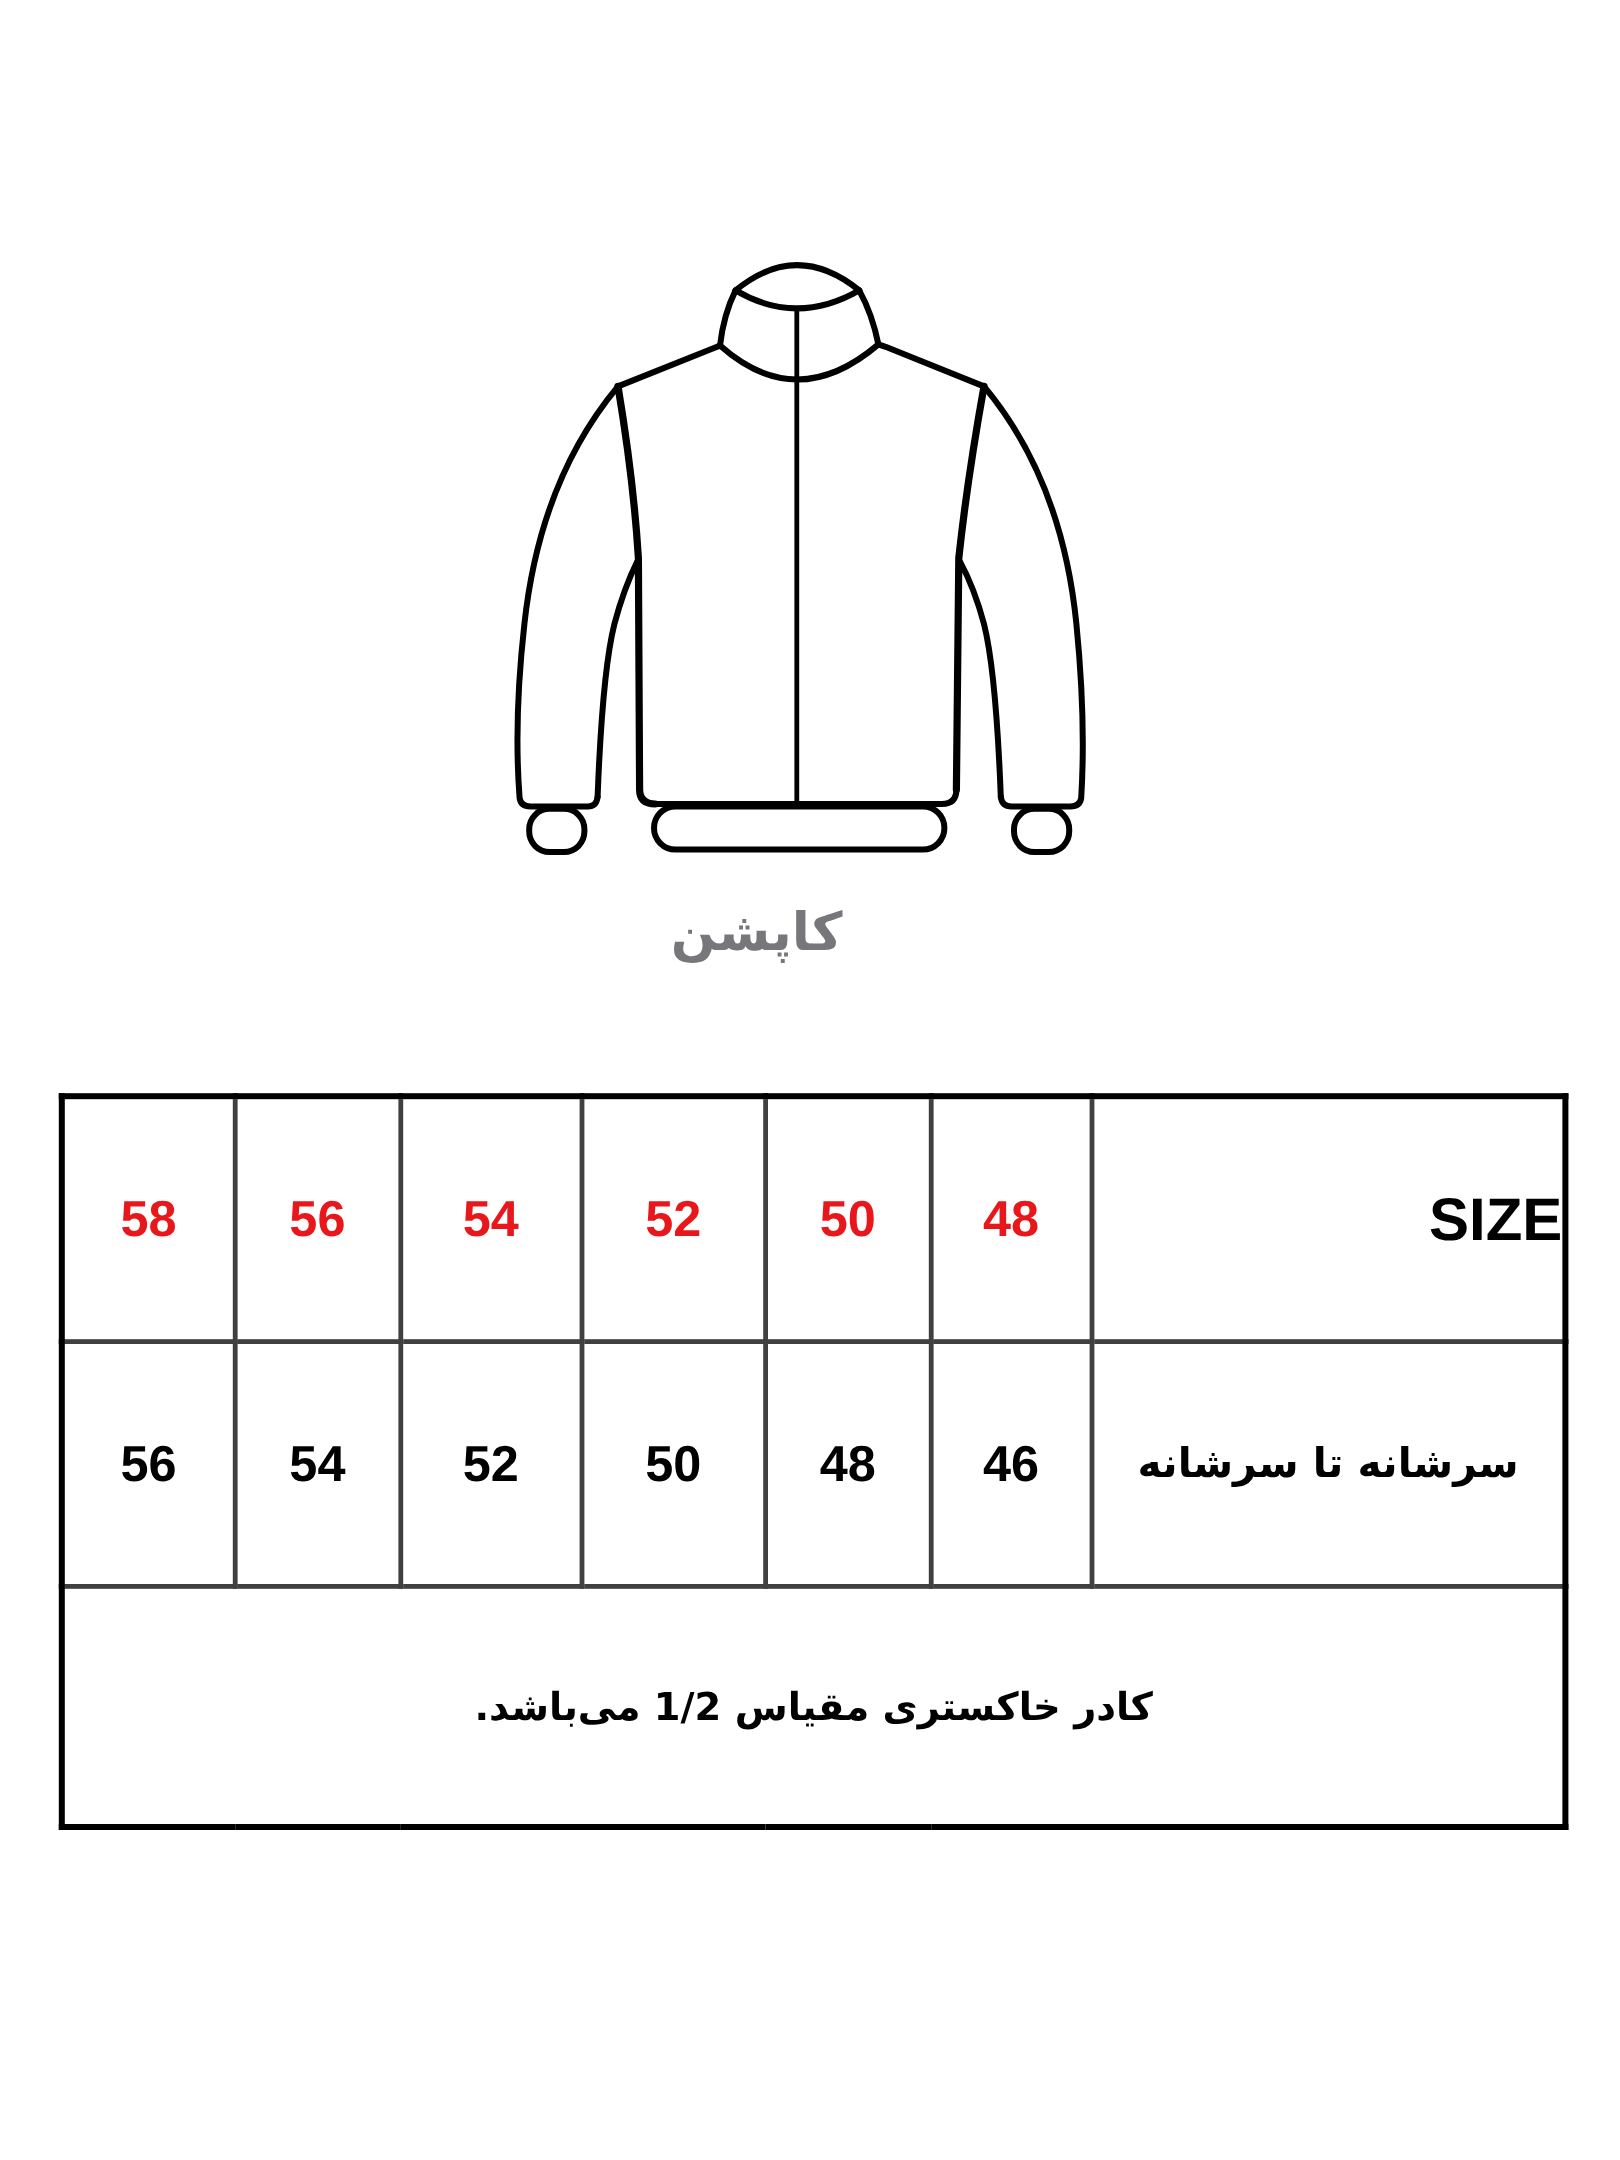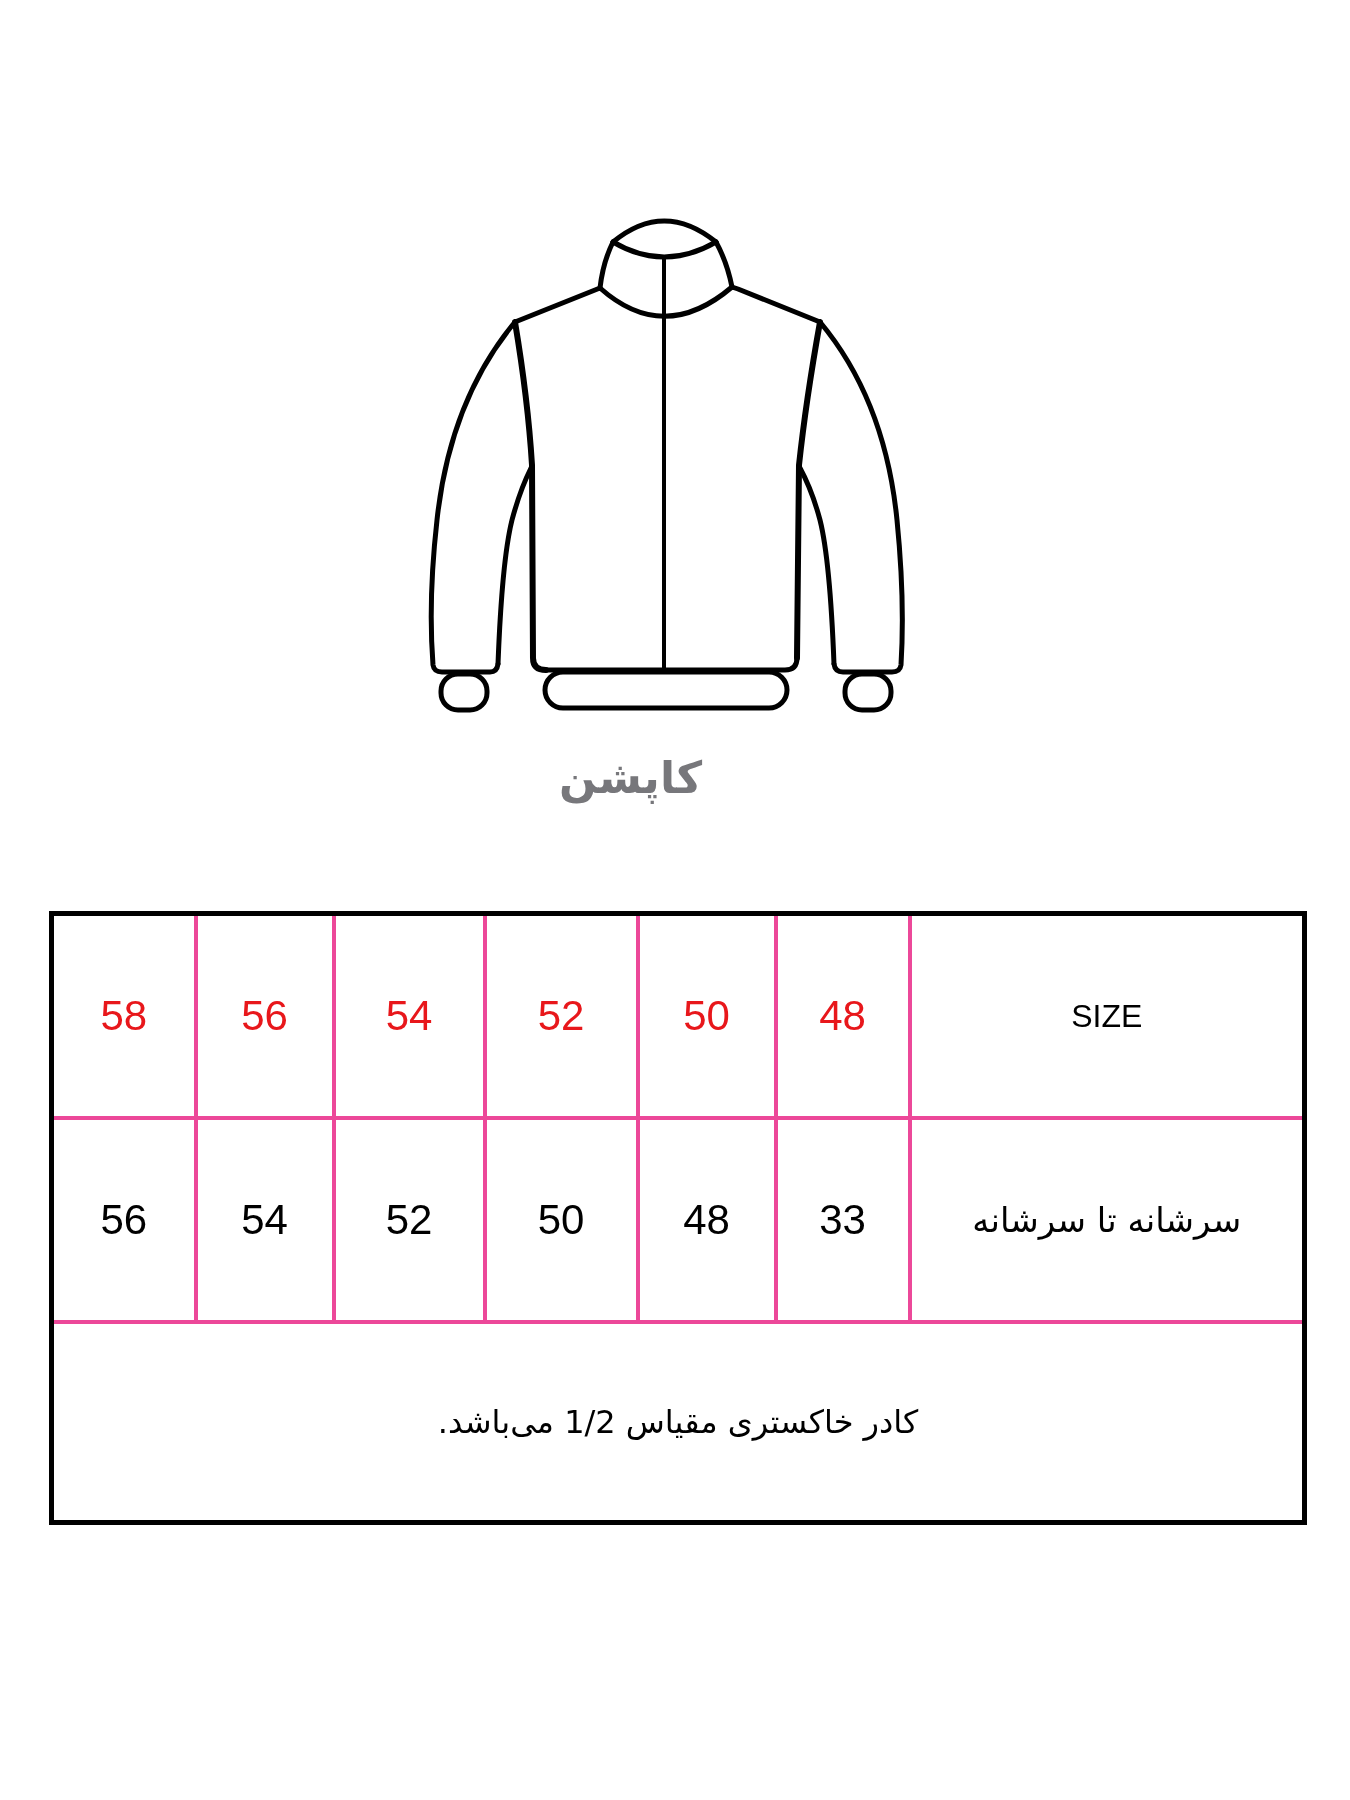--- a/index.html
+++ b/index.html
@@ -44,13 +44,14 @@
       border: 5px solid #000;
     }
     table.size-table td {
-      border: 4px solid #ec4899;
+      border: 4px solid #404040;
       text-align: center;
       vertical-align: middle;
       font-size: 42px;
       color: #000;
       padding: 0;
       height: 98px;
+      font-weight: bold;
     }
     table.size-table td.size-cell { color: #e8171b; }
     table.size-table tr.shaded td { background: #e0e0e0; }

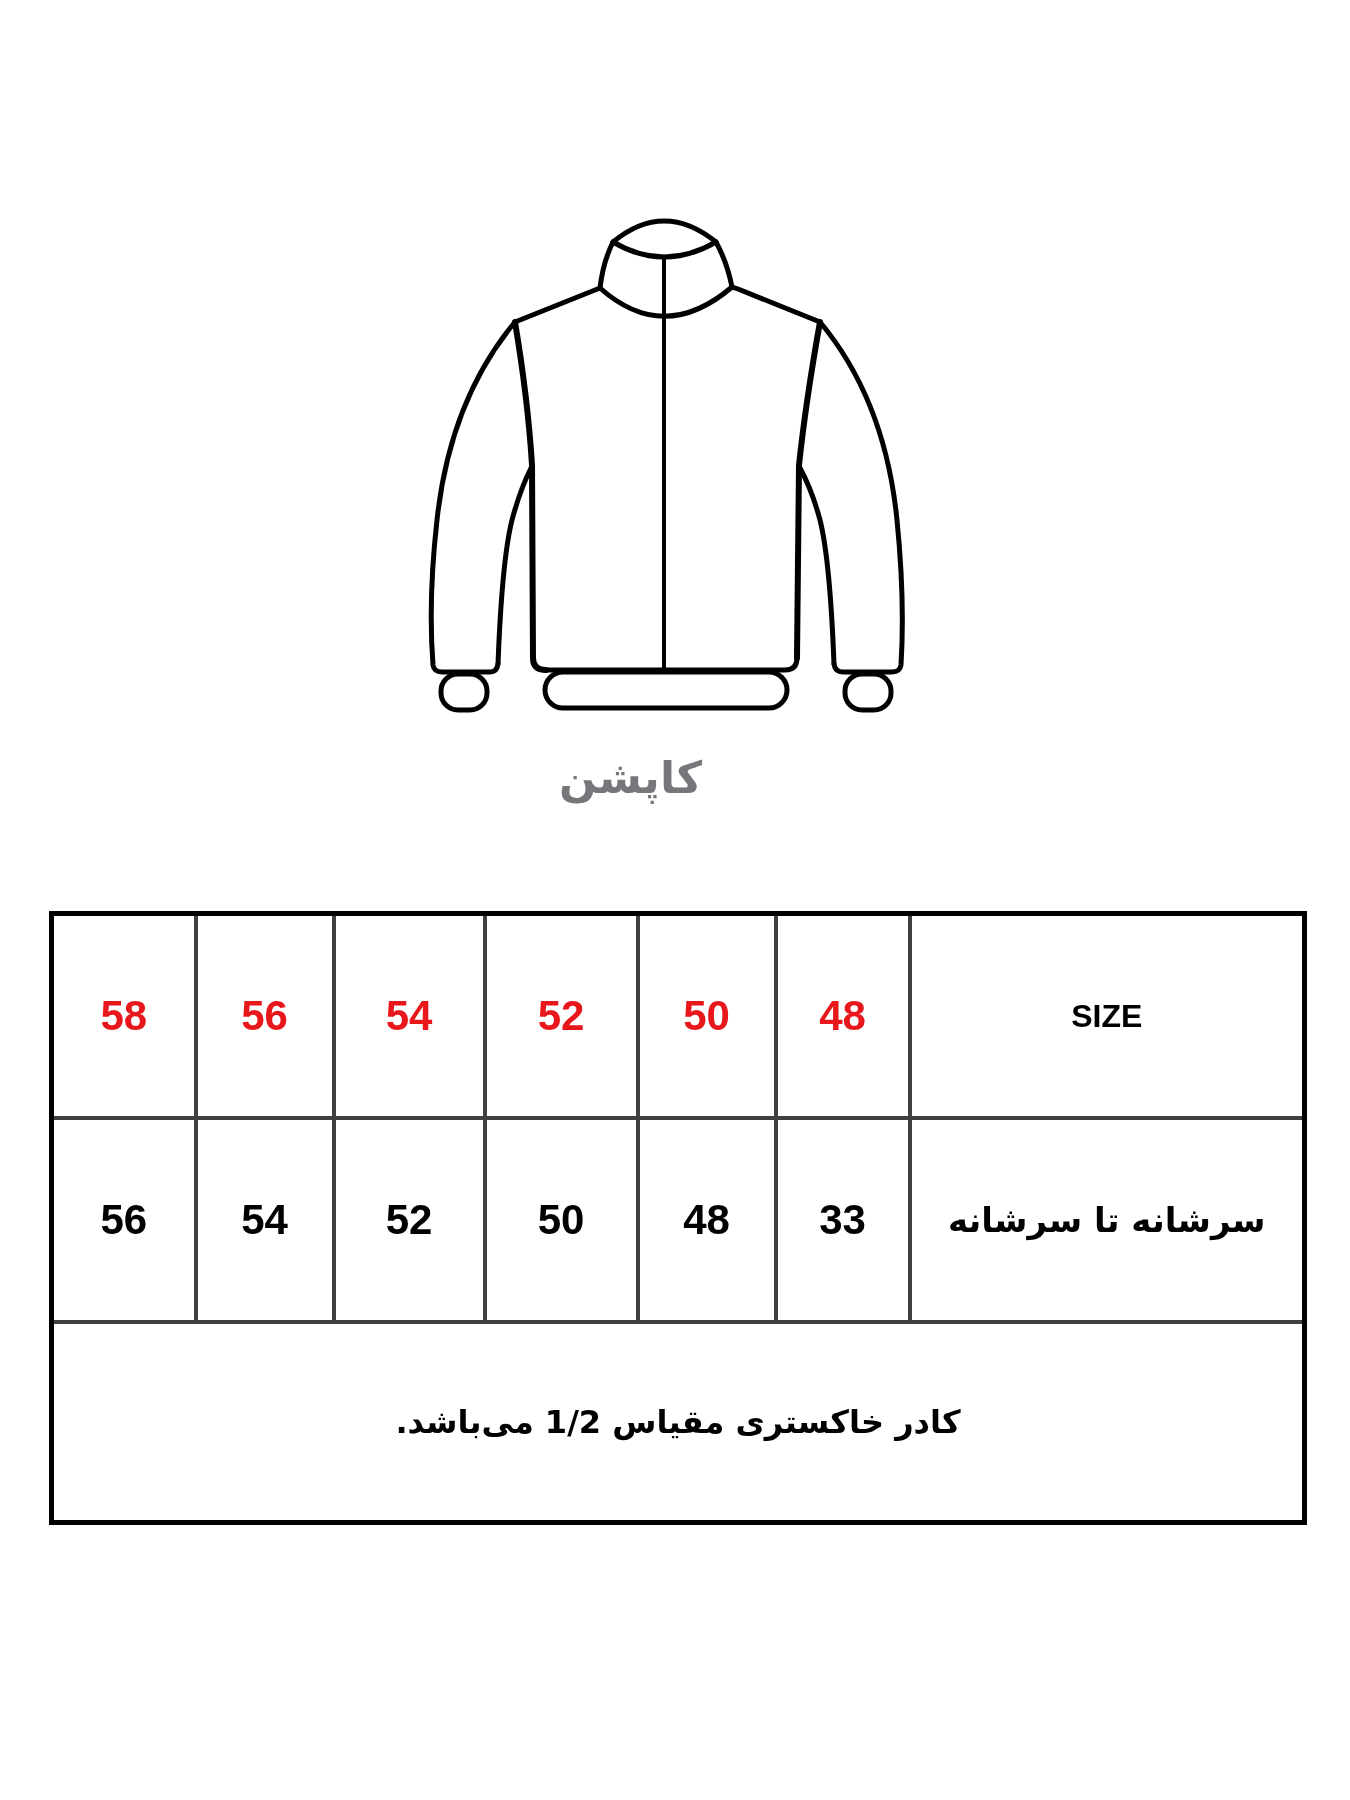--- a/index.html
+++ b/index.html
@@ -62,8 +62,9 @@
     }
     table.size-table td.label-cell.latin {
       font-family: "Liberation Sans", sans-serif;
-      font-size: 32px;
+      font-size: 50px;
       direction: ltr;
+      text-align: right;
     }
     table.size-table td.note-cell {
       direction: rtl;

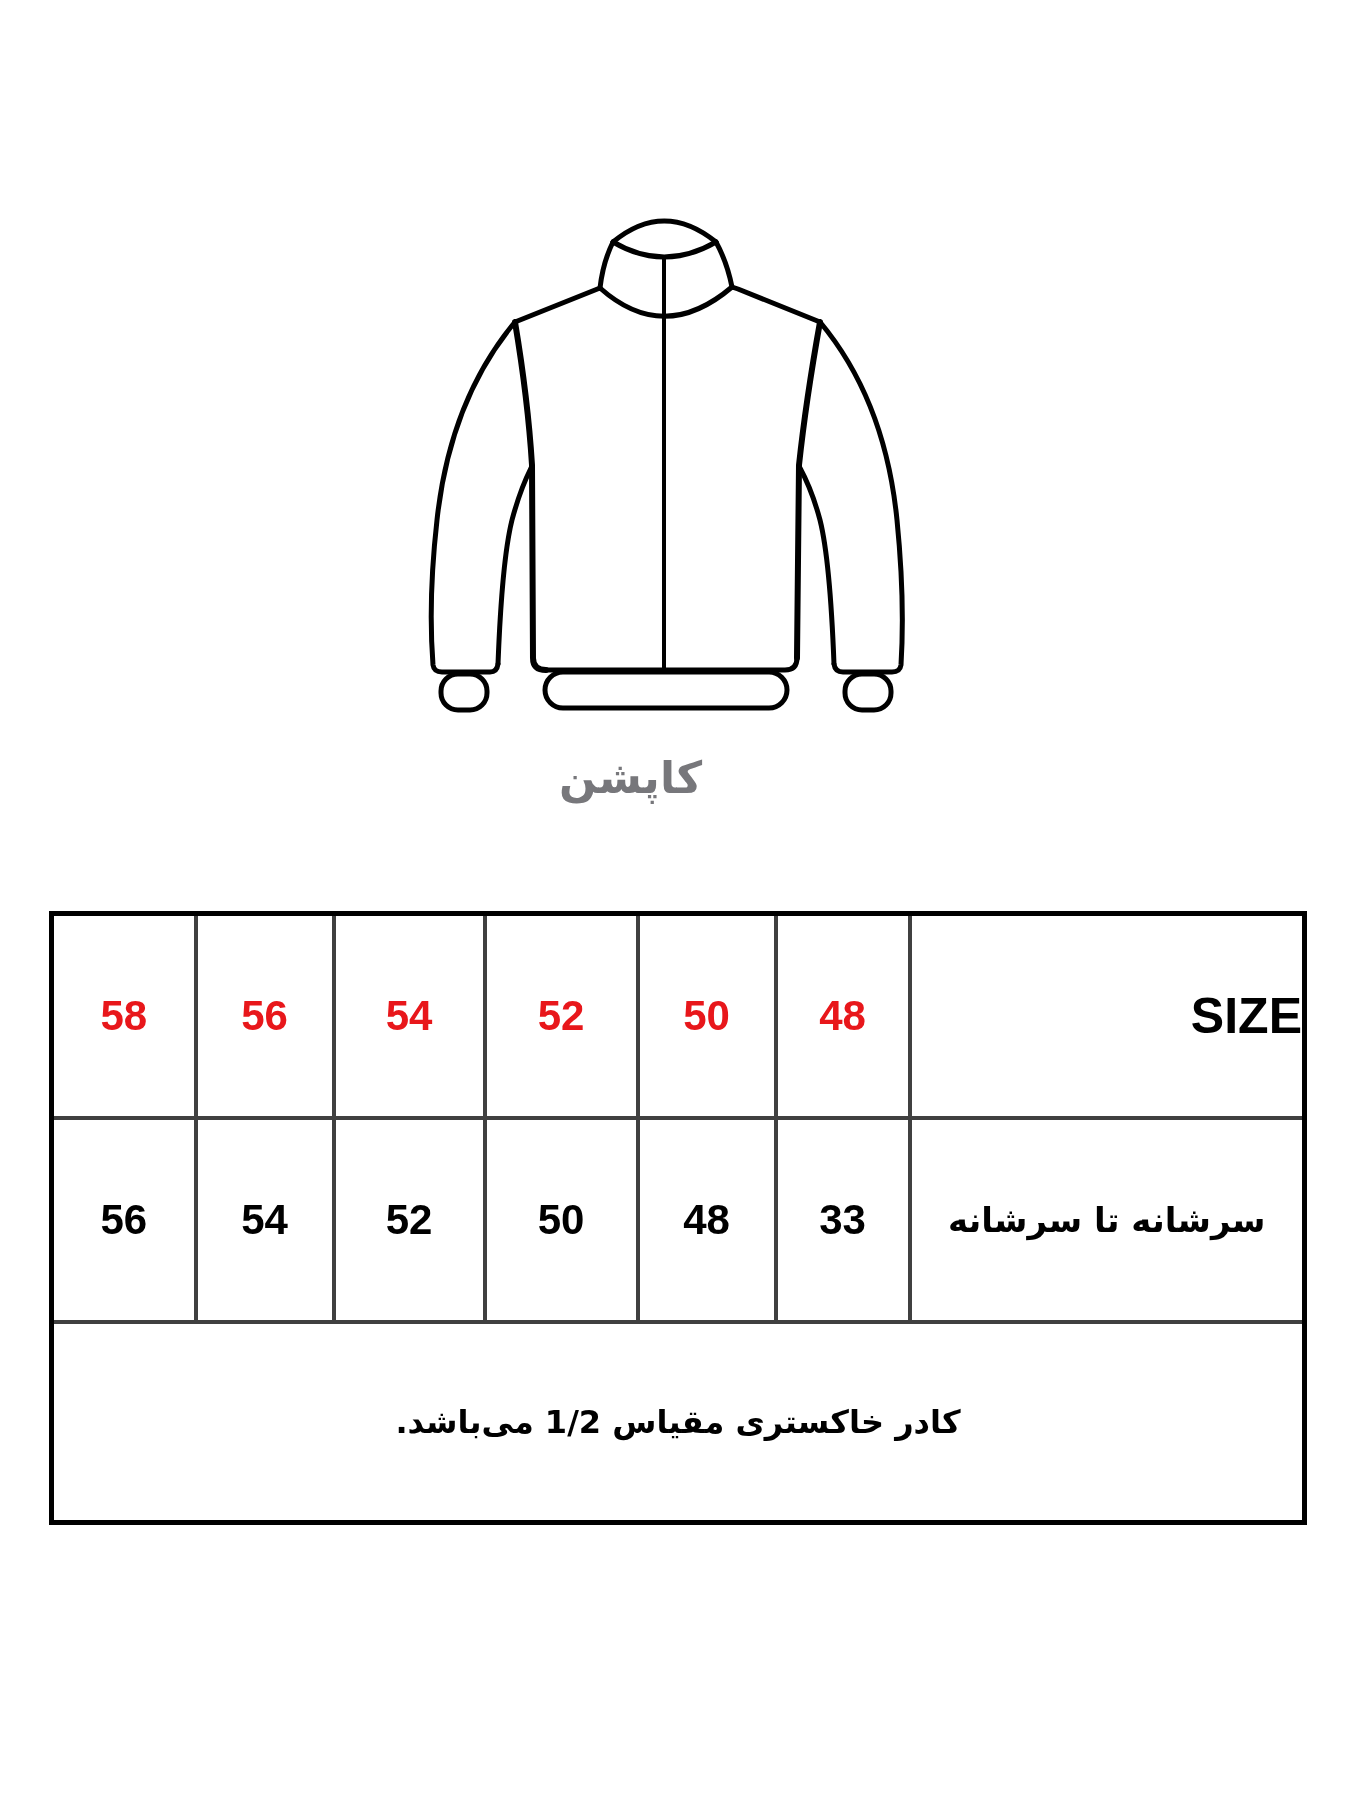--- a/index.html
+++ b/index.html
@@ -141,7 +141,7 @@
     <td>52</td>
     <td>50</td>
     <td>48</td>
-    <td>33</td>
+    <td>46</td>
     <td class="label-cell">سرشانه تا سرشانه</td>
   </tr>
   <tr>

